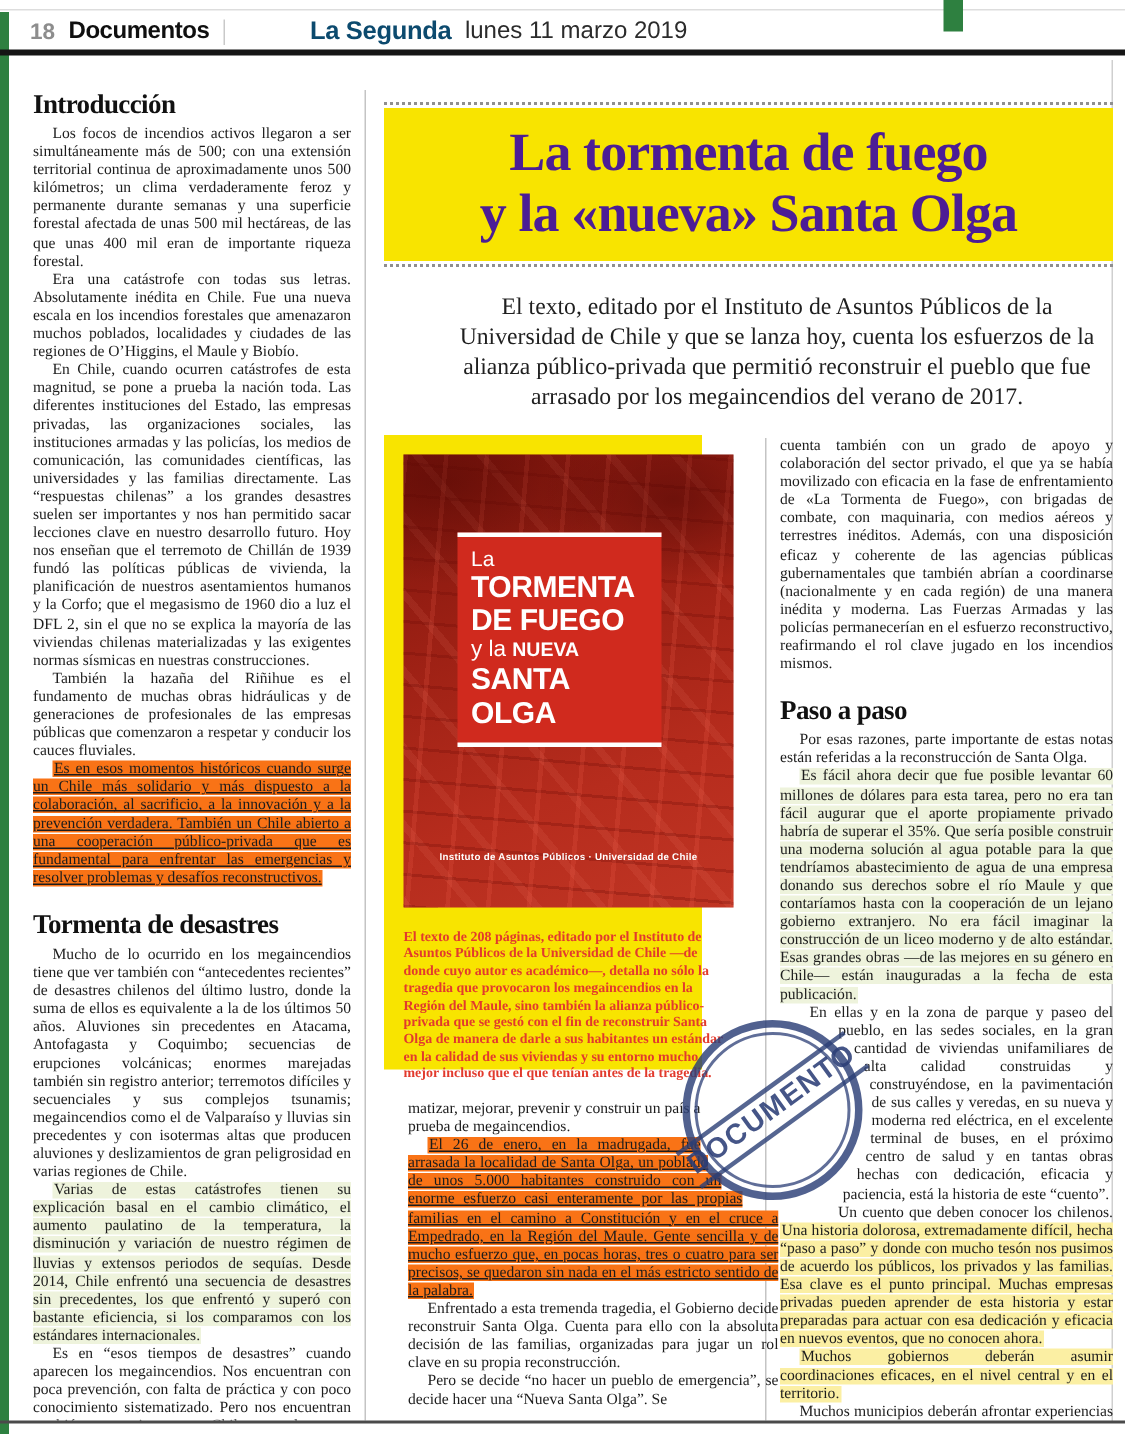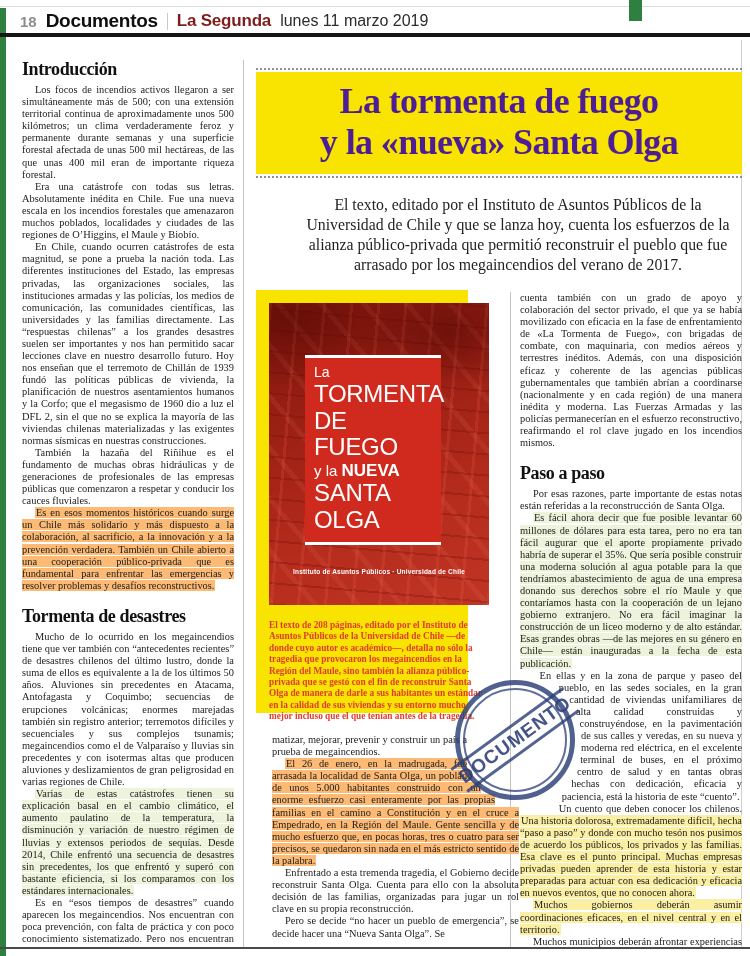--- a/index.html
+++ b/index.html
@@ -16,7 +16,7 @@
   .header{position:absolute;left:20px;top:9px;height:24px;display:flex;align-items:center;gap:9px;
           font-family:"Liberation Sans",sans-serif;}
   .page-num{color:#8d8d8d;font-weight:bold;font-size:15px;}
-  .section{color:#0f0f0f;font-weight:bold;font-size:19px;letter-spacing:-0.3px;}
+  .section{color:#0f0f0f;font-weight:bold;font-size:16px;letter-spacing:-0.3px;}
   .hdr-div{width:1px;height:17px;background:#c9c9c9;}
   .paper{color:#7f1d1d;font-weight:bold;font-size:17px;letter-spacing:-0.2px;}
   .date{color:#2b2b2b;font-size:16px;}

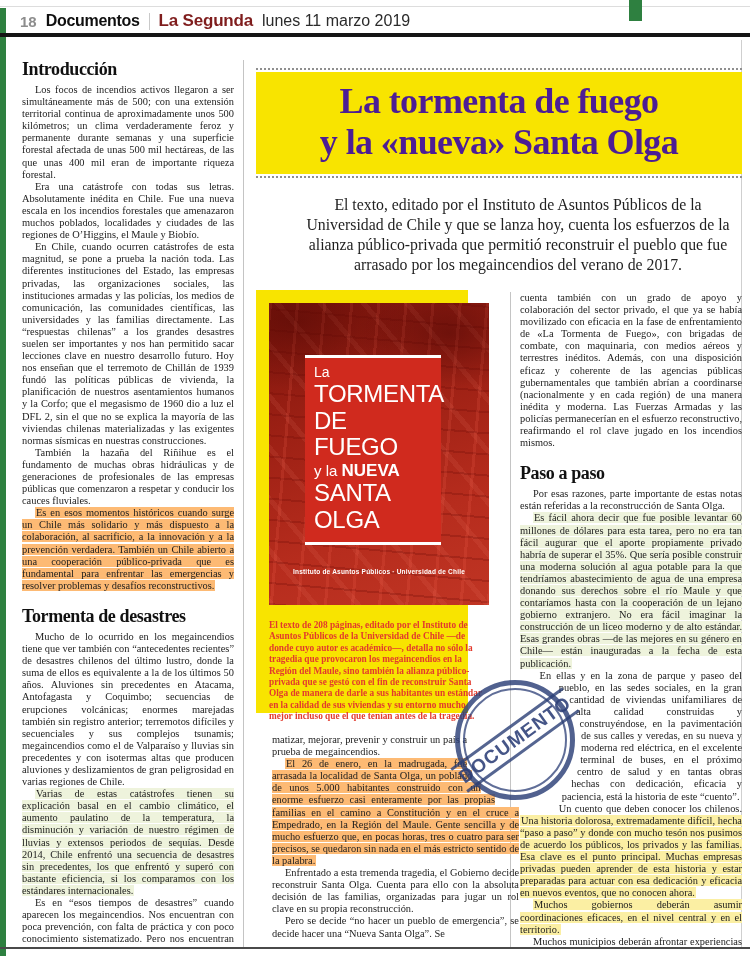--- a/index.html
+++ b/index.html
@@ -18,7 +18,7 @@
   .page-num{color:#8d8d8d;font-weight:bold;font-size:15px;}
   .section{color:#0f0f0f;font-weight:bold;font-size:16px;letter-spacing:-0.3px;}
   .hdr-div{width:1px;height:17px;background:#c9c9c9;}
-  .paper{color:#7f1d1d;font-weight:bold;font-size:17px;letter-spacing:-0.2px;}
+  .paper{color:#0c4a6e;font-weight:bold;font-size:17px;letter-spacing:-0.2px;margin-left:48px;}
   .date{color:#2b2b2b;font-size:16px;}
   .header-rule{position:absolute;left:0;top:33px;width:750px;height:4px;background:#151515;}
 

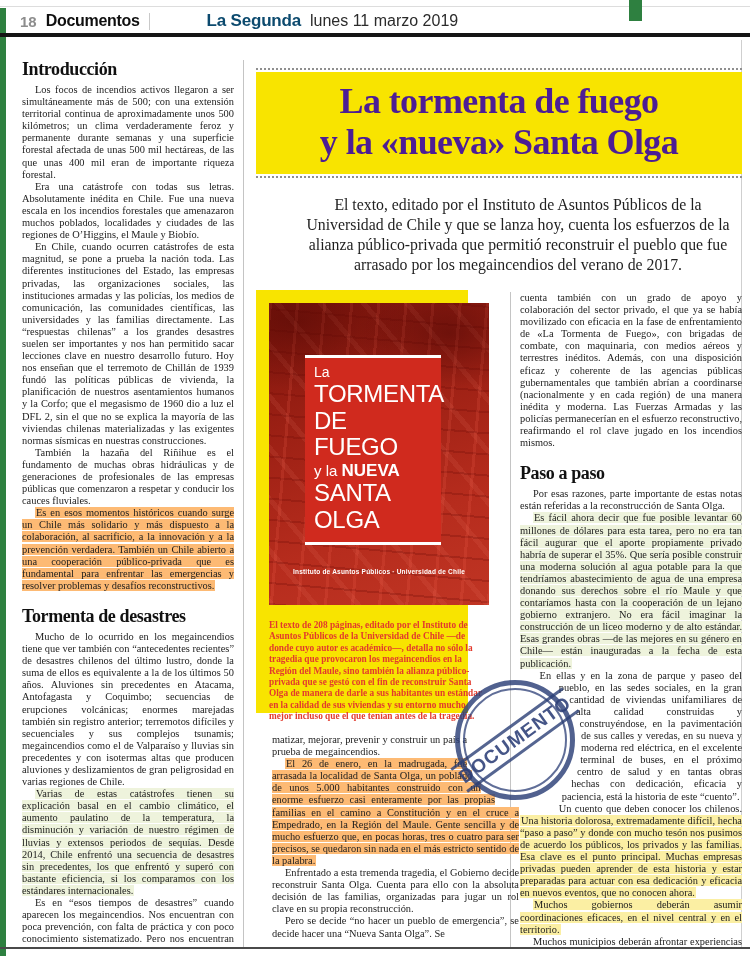--- a/index.html
+++ b/index.html
@@ -62,7 +62,7 @@
       color:#fff;font-family:"Liberation Sans",sans-serif;}
   .cl{line-height:1.12;}
   .cl.la{font-size:14px;font-weight:normal;}
-  .cl.big{font-size:24px;font-weight:normal;letter-spacing:-0.3px;}
+  .cl.big{font-size:20px;font-weight:bold;letter-spacing:-0.3px;}
   .cl.mix{font-size:15px;}
   .cl.mix .bold{font-size:17px;font-weight:bold;}
   .cover-footer{position:absolute;left:0;bottom:30px;width:100%;text-align:center;color:#ffffff;

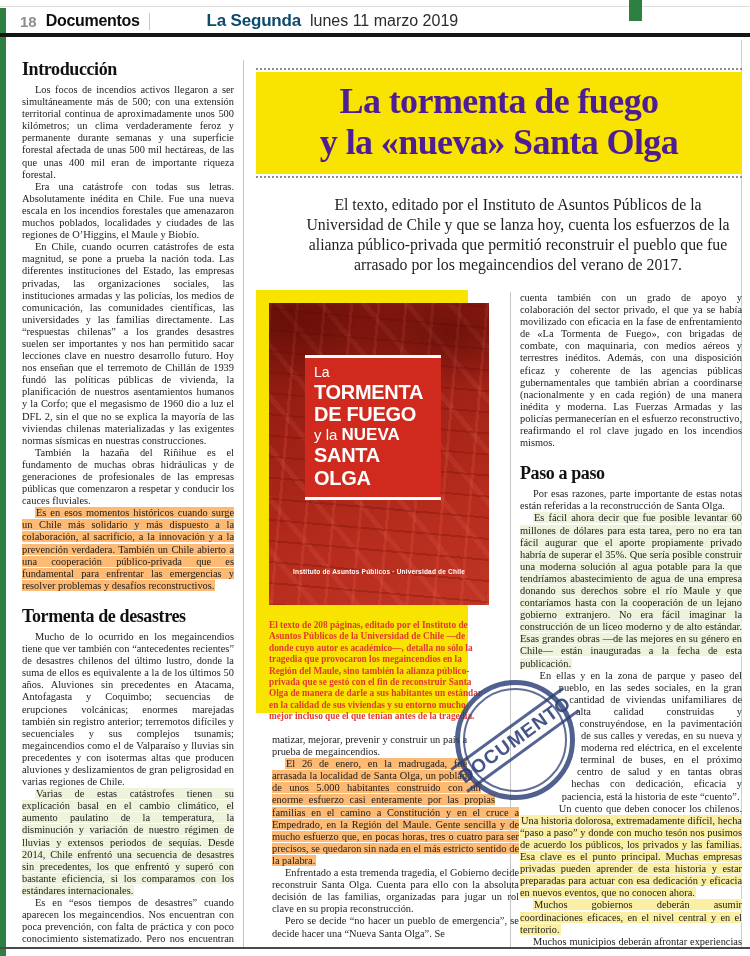--- a/index.html
+++ b/index.html
@@ -64,7 +64,7 @@
   .cl.la{font-size:14px;font-weight:normal;}
   .cl.big{font-size:20px;font-weight:bold;letter-spacing:-0.3px;}
   .cl.mix{font-size:15px;}
-  .cl.mix .bold{font-size:17px;font-weight:bold;}
+  .cl.mix .bold{font-size:13px;font-weight:bold;}
   .cover-footer{position:absolute;left:0;bottom:30px;width:100%;text-align:center;color:#ffffff;
       font-family:"Liberation Sans",sans-serif;font-weight:bold;font-size:6.5px;letter-spacing:0.2px;}
   .caption{position:absolute;left:13px;top:330px;width:221px;font-size:9.3px;line-height:11.4px;

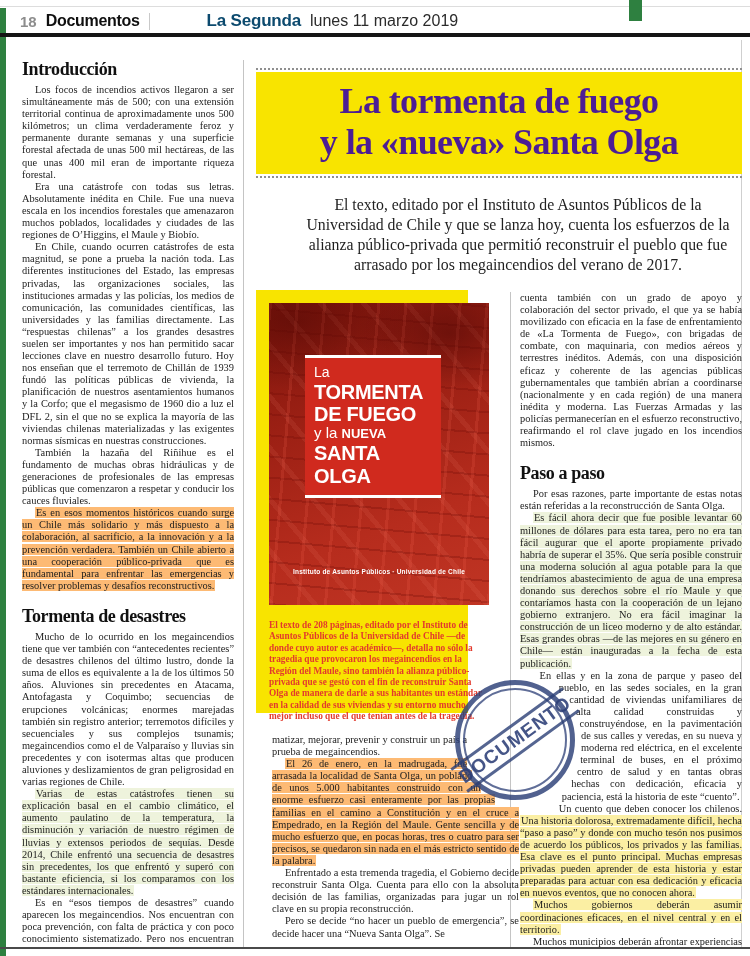--- a/index.html
+++ b/index.html
@@ -33,7 +33,7 @@
          letter-spacing:-0.4px;margin:0 0 4px 0;color:#111;}
   h2.mt{margin-top:13px;}
   .hl{padding:0 1px;}
-  .hl.cream{background:#fdba74;}
+  .hl.cream{background:#f97316;text-decoration:underline;}
   .hl.green{background:#eef3dc;}
   .hl.yellow{background:#fbefa3;}
 

